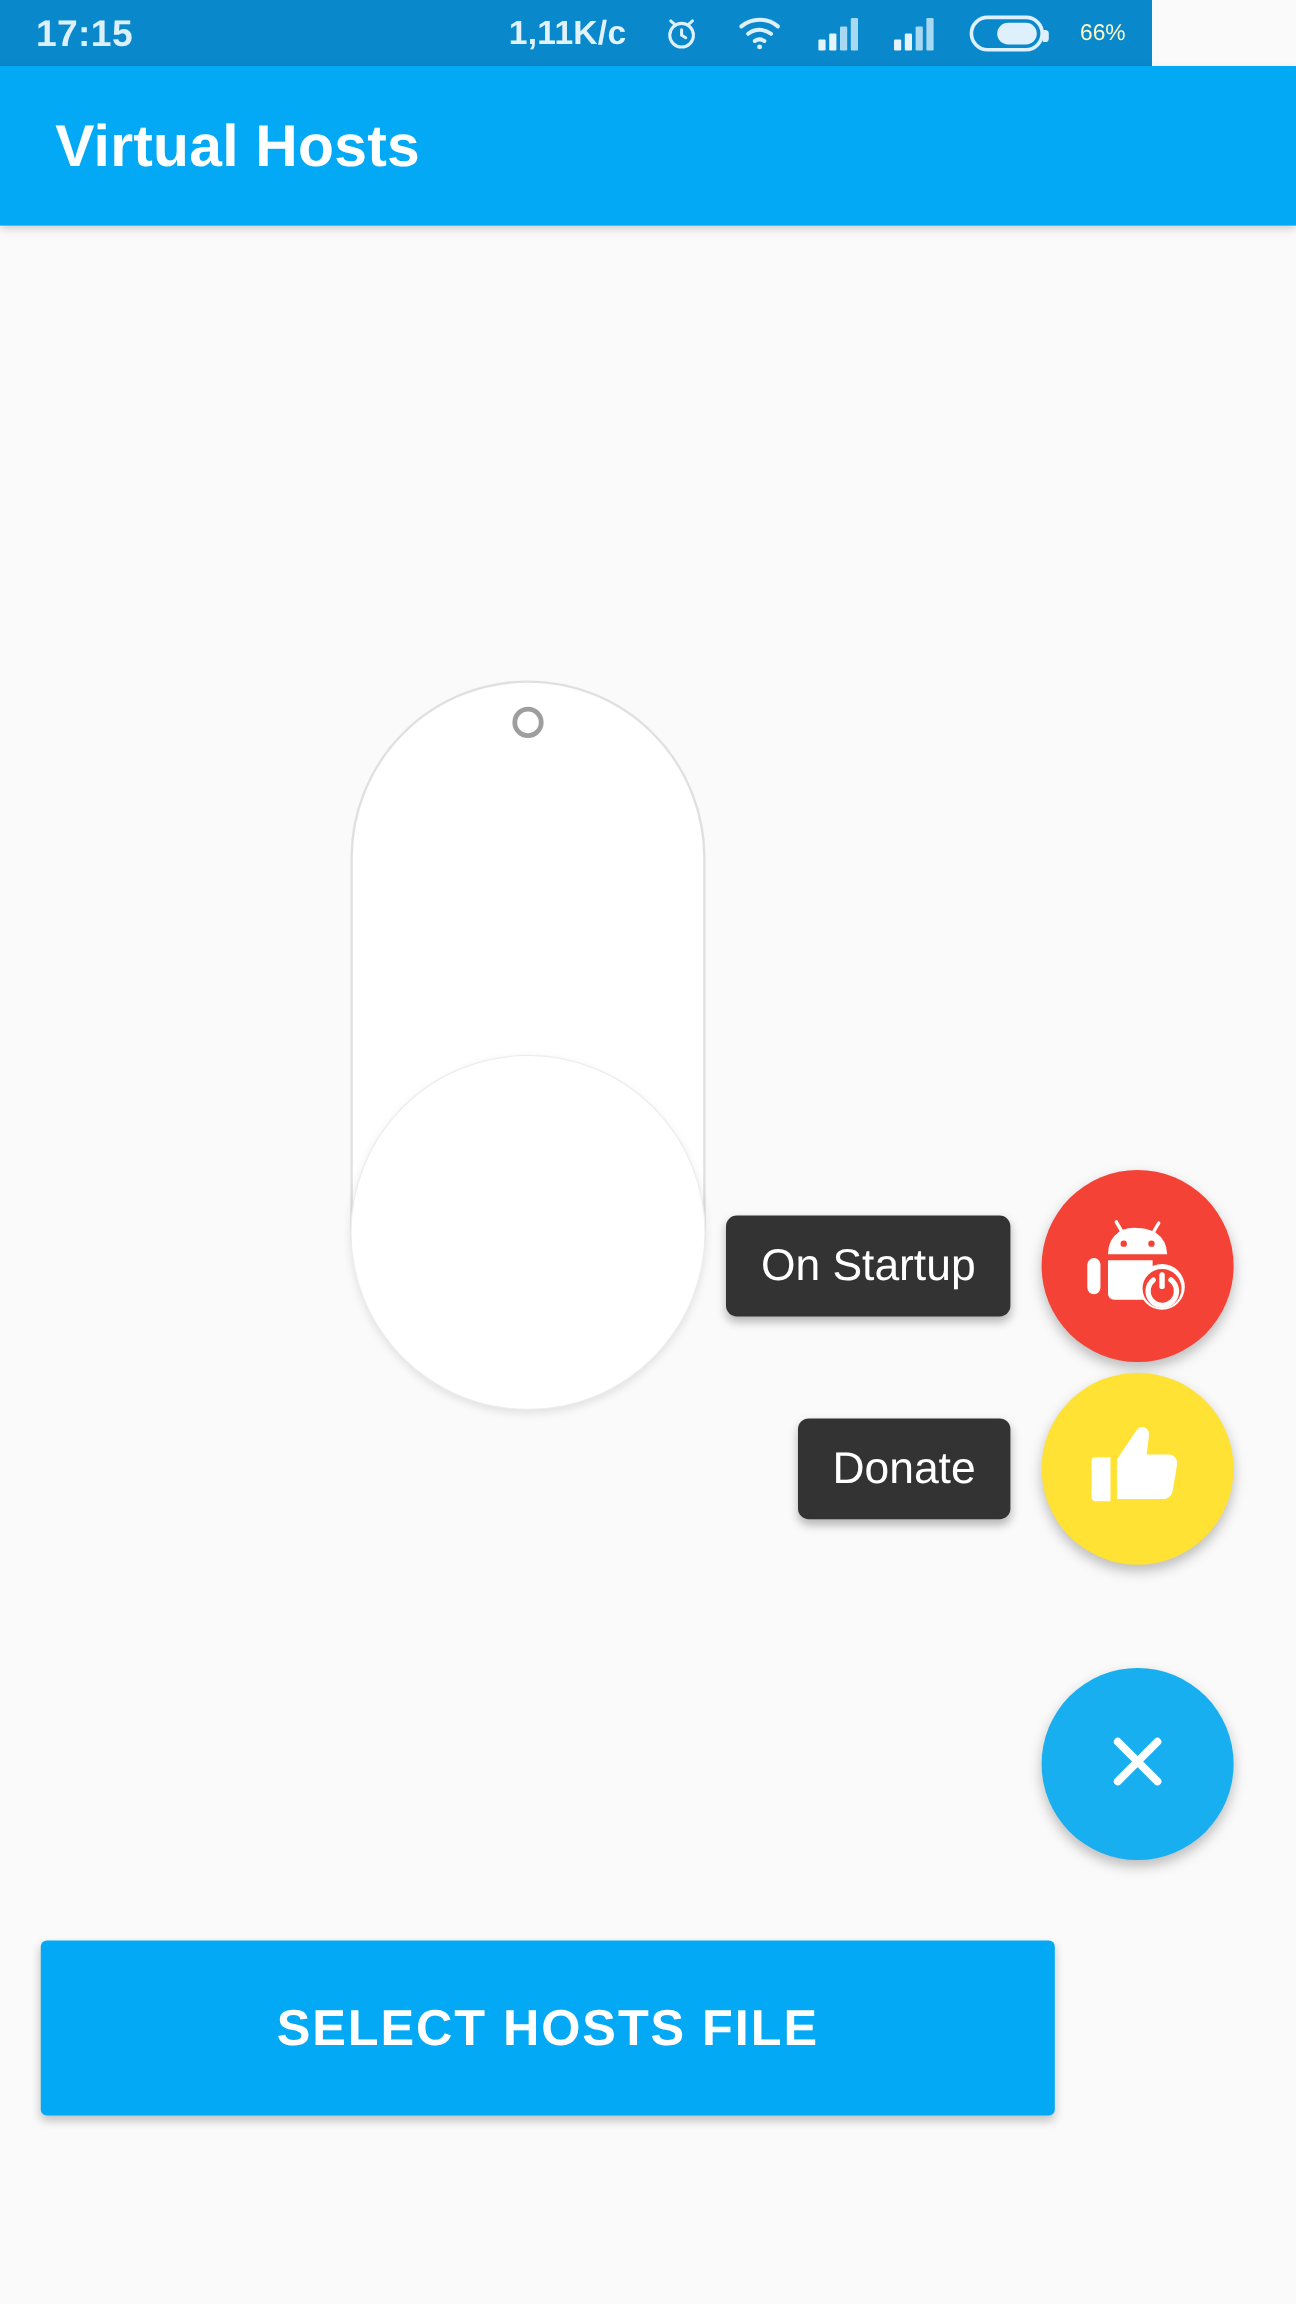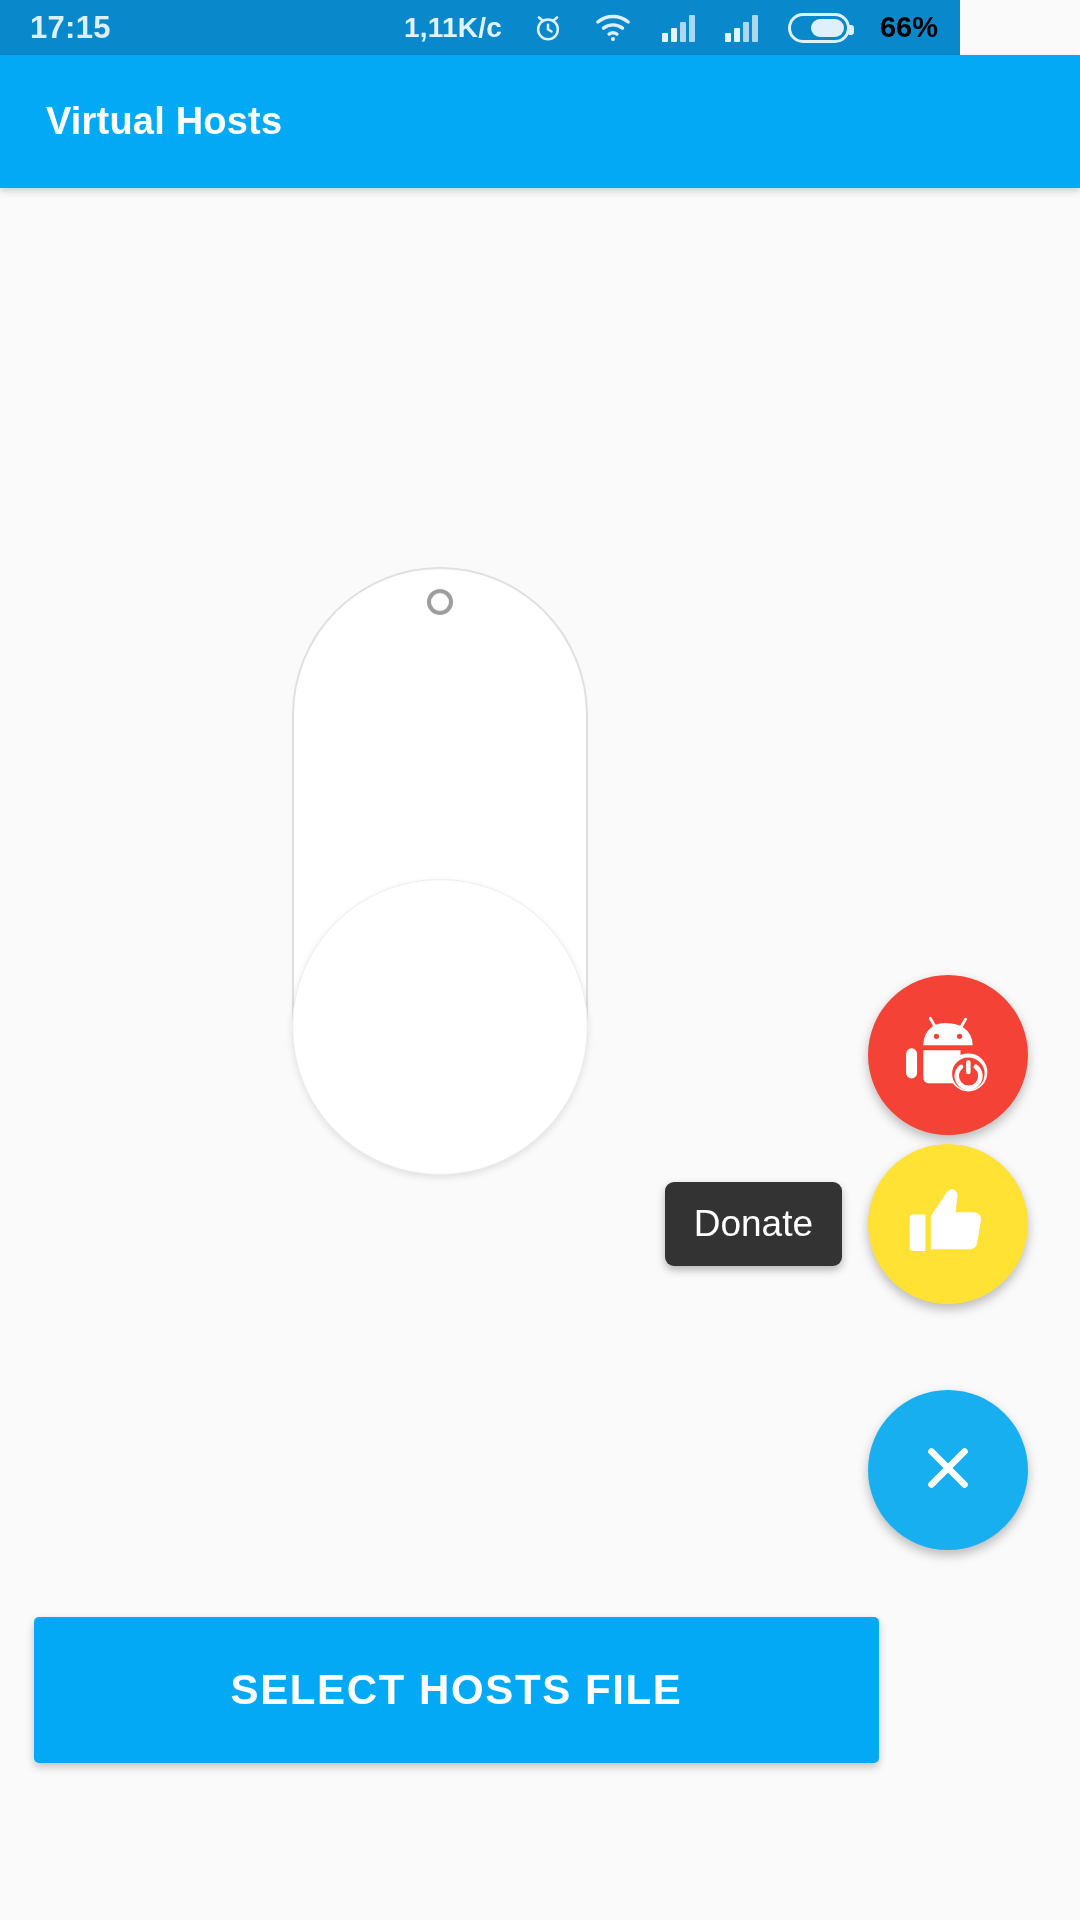--- a/index.html
+++ b/index.html
@@ -57,7 +57,7 @@
     height:100%; width:66%; margin-left:auto;
     background:#DDF0FB; border-radius:10px;
   }
-  #battery-pct { font-size:29px; font-weight:bold; color:#000000; }
+  #battery-pct { font-size:19px; font-weight:normal; color:#fef9c3; }
 
   
   #app-bar {

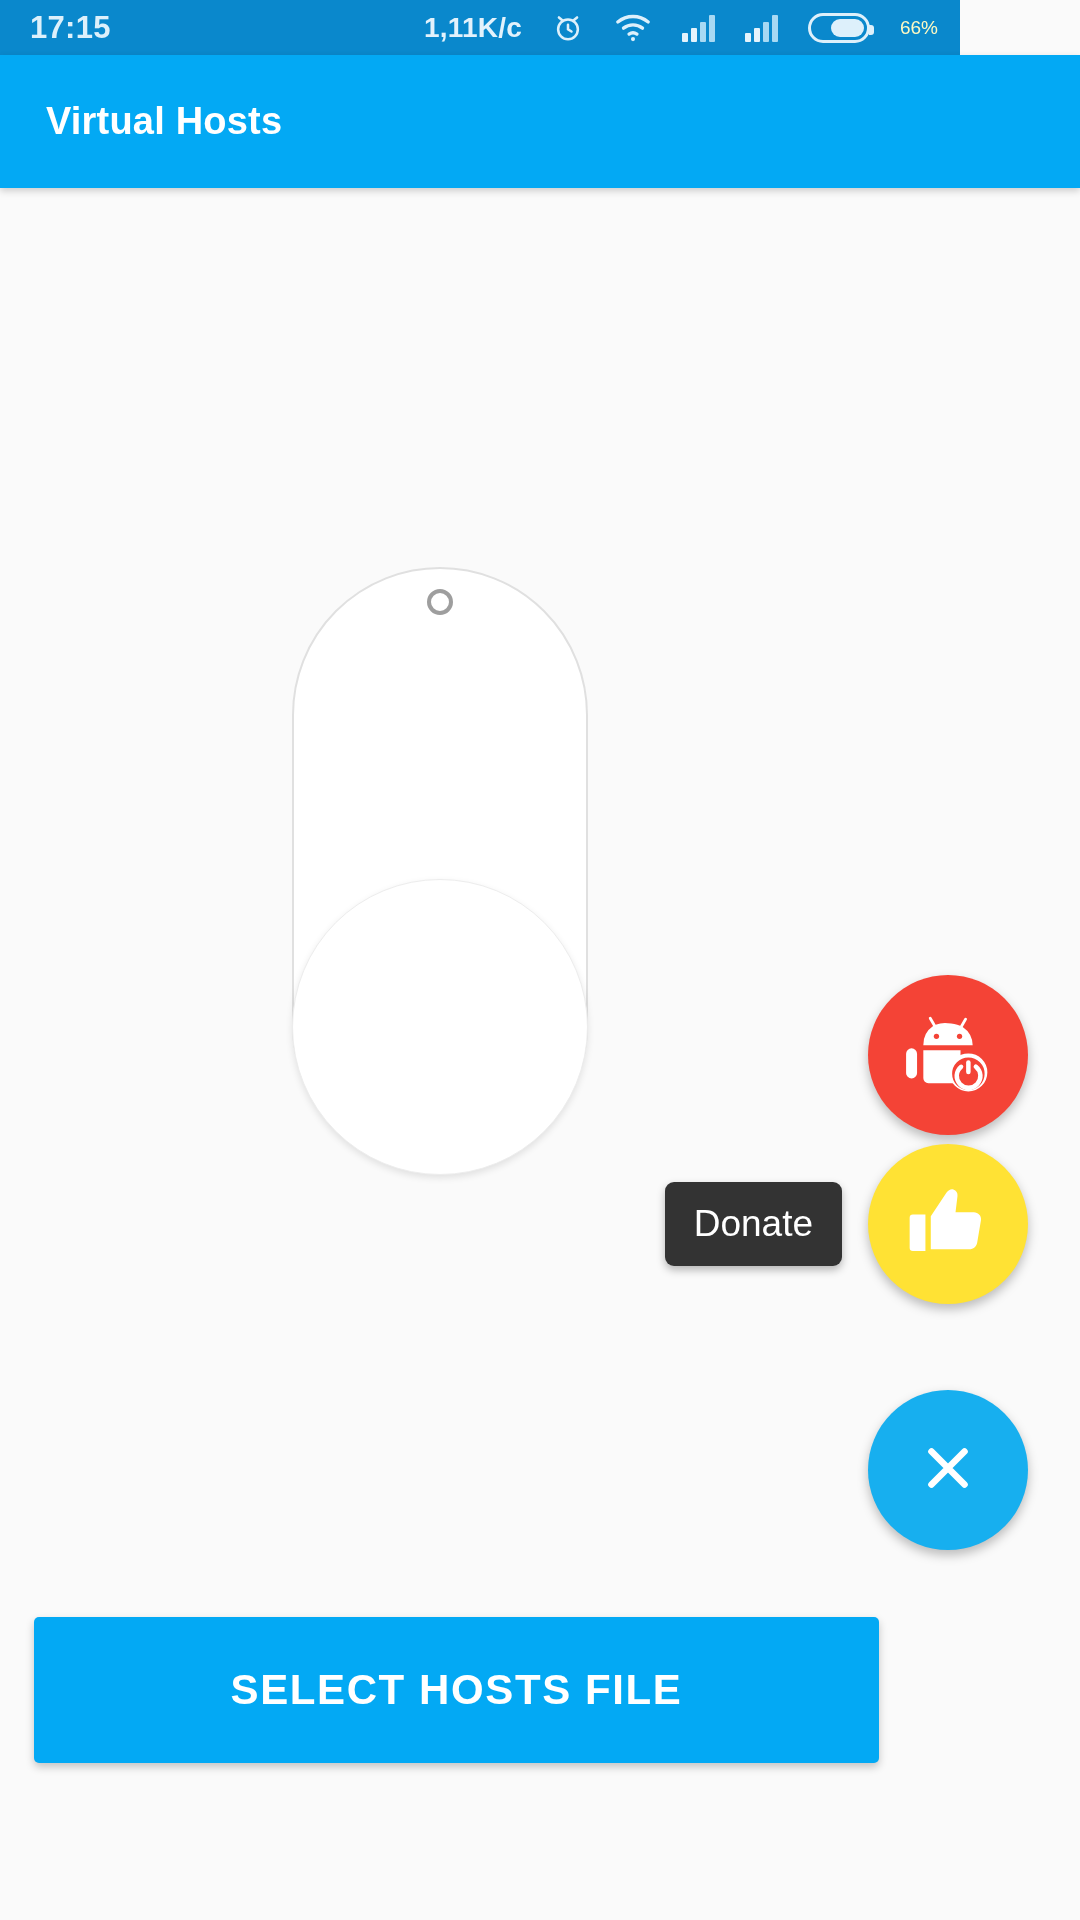--- a/index.html
+++ b/index.html
@@ -70,7 +70,7 @@
     z-index:5;
   }
   #app-title {
-    color:#FFFFFF; font-size:38px; font-weight:bold;
+    color:#FFFFFF; font-size:49px; font-weight:bold;
     letter-spacing:.2px;
   }
 

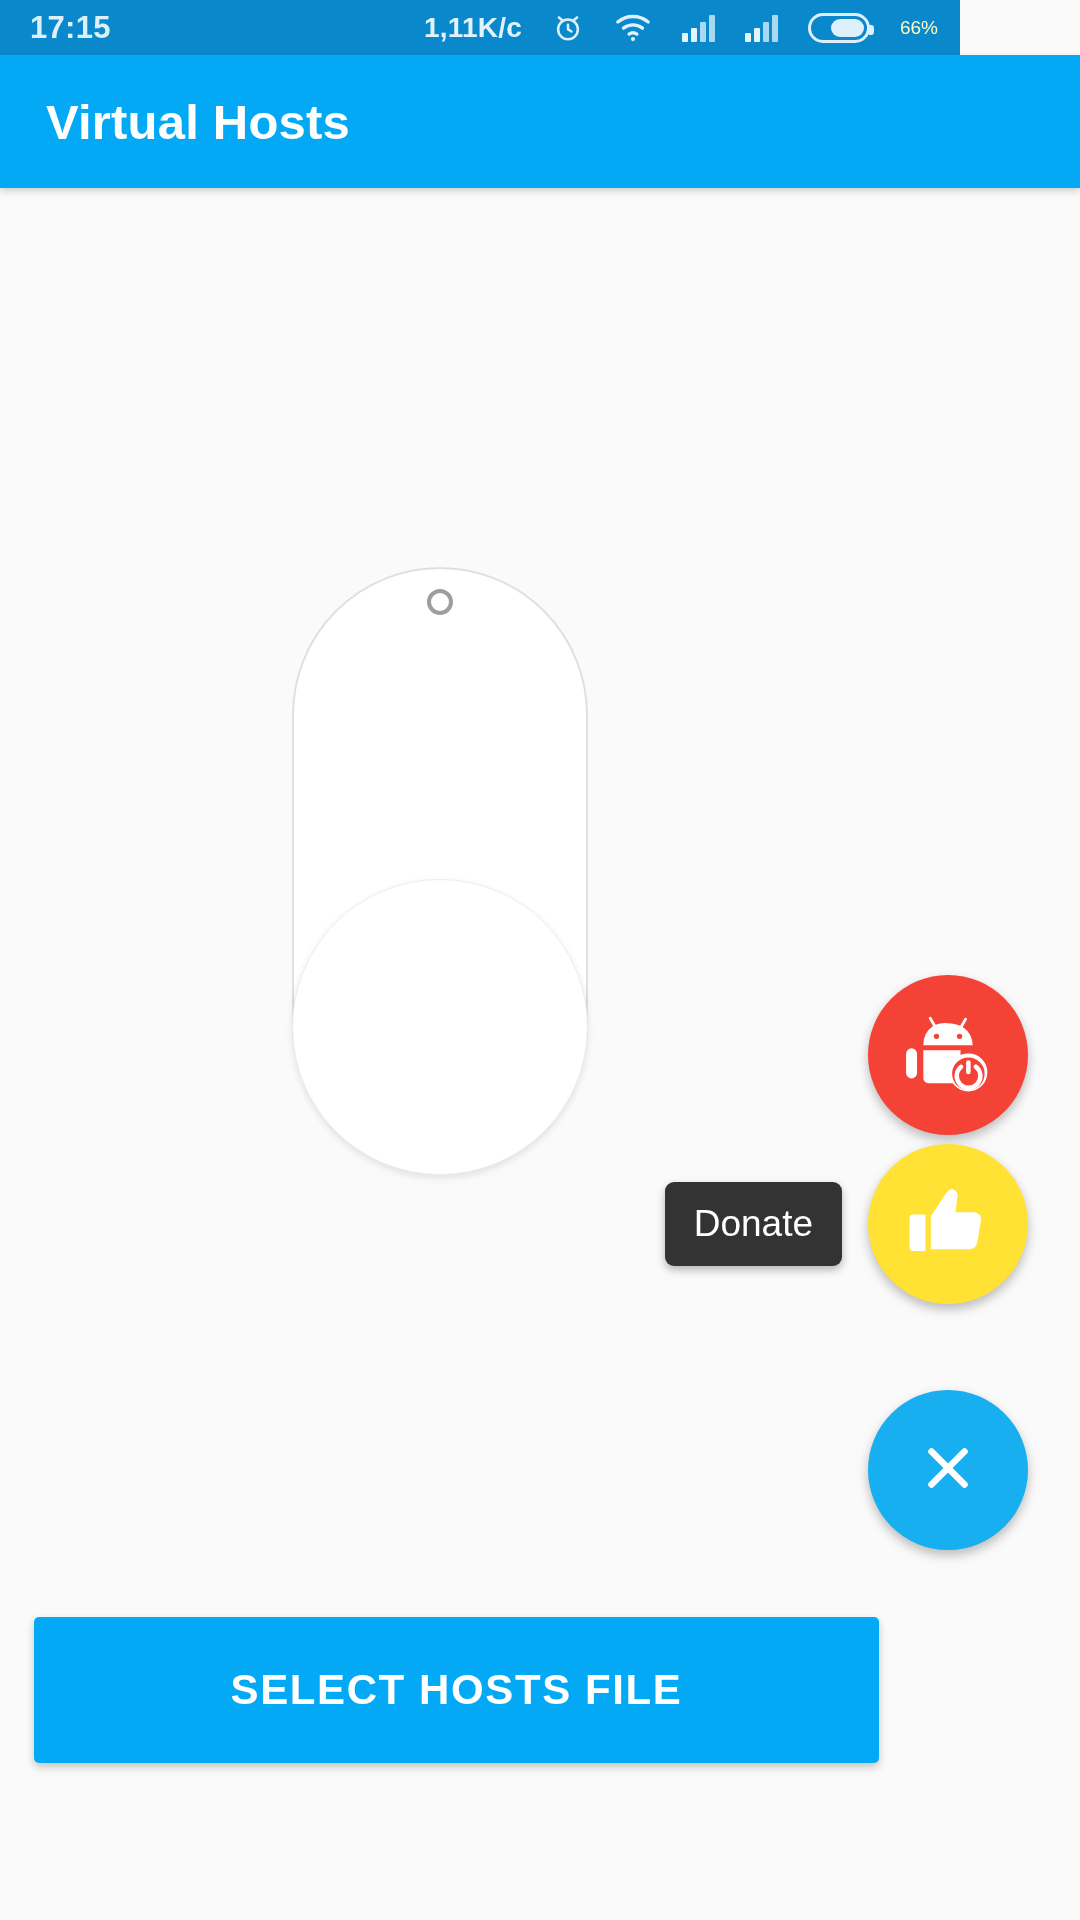--- a/index.html
+++ b/index.html
@@ -205,6 +205,7 @@
 <div id="toggle-knob"></div>
 
 <div class="fab-row" id="fab-row-startup">
+  <span class="fab-label">On Startup</span>
   <span class="fab" id="fab-startup">
     <span>
       <svg width="94" height="94" viewBox="0 0 48 48" fill="#FFFFFF">

